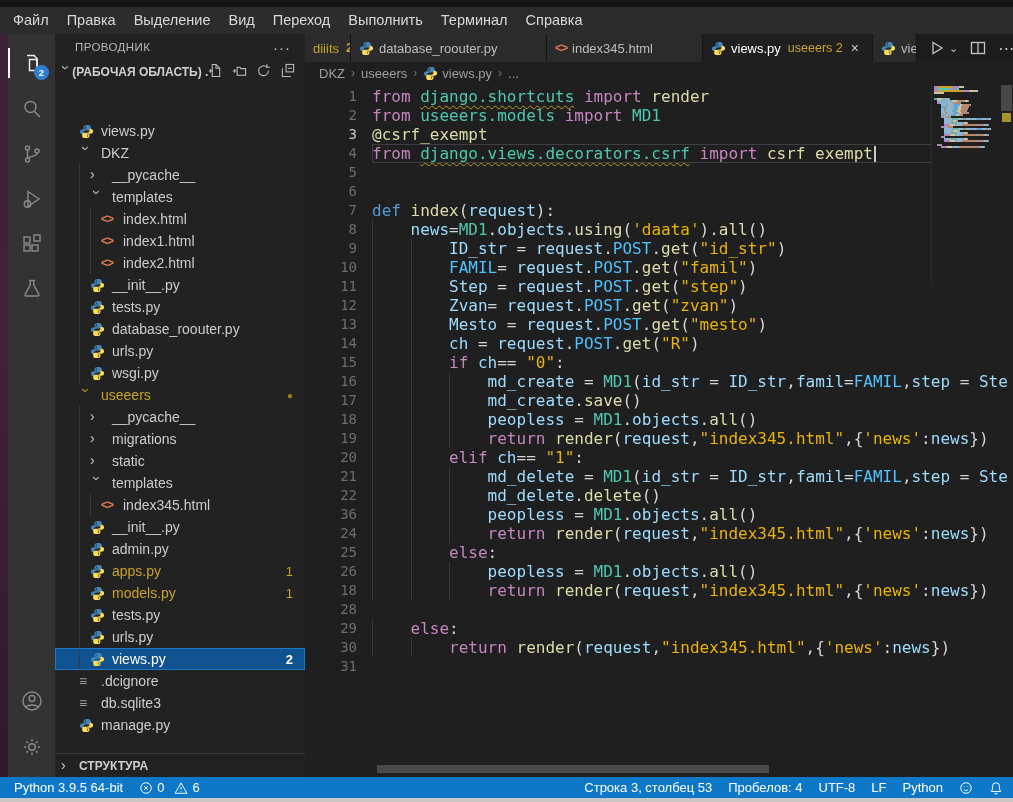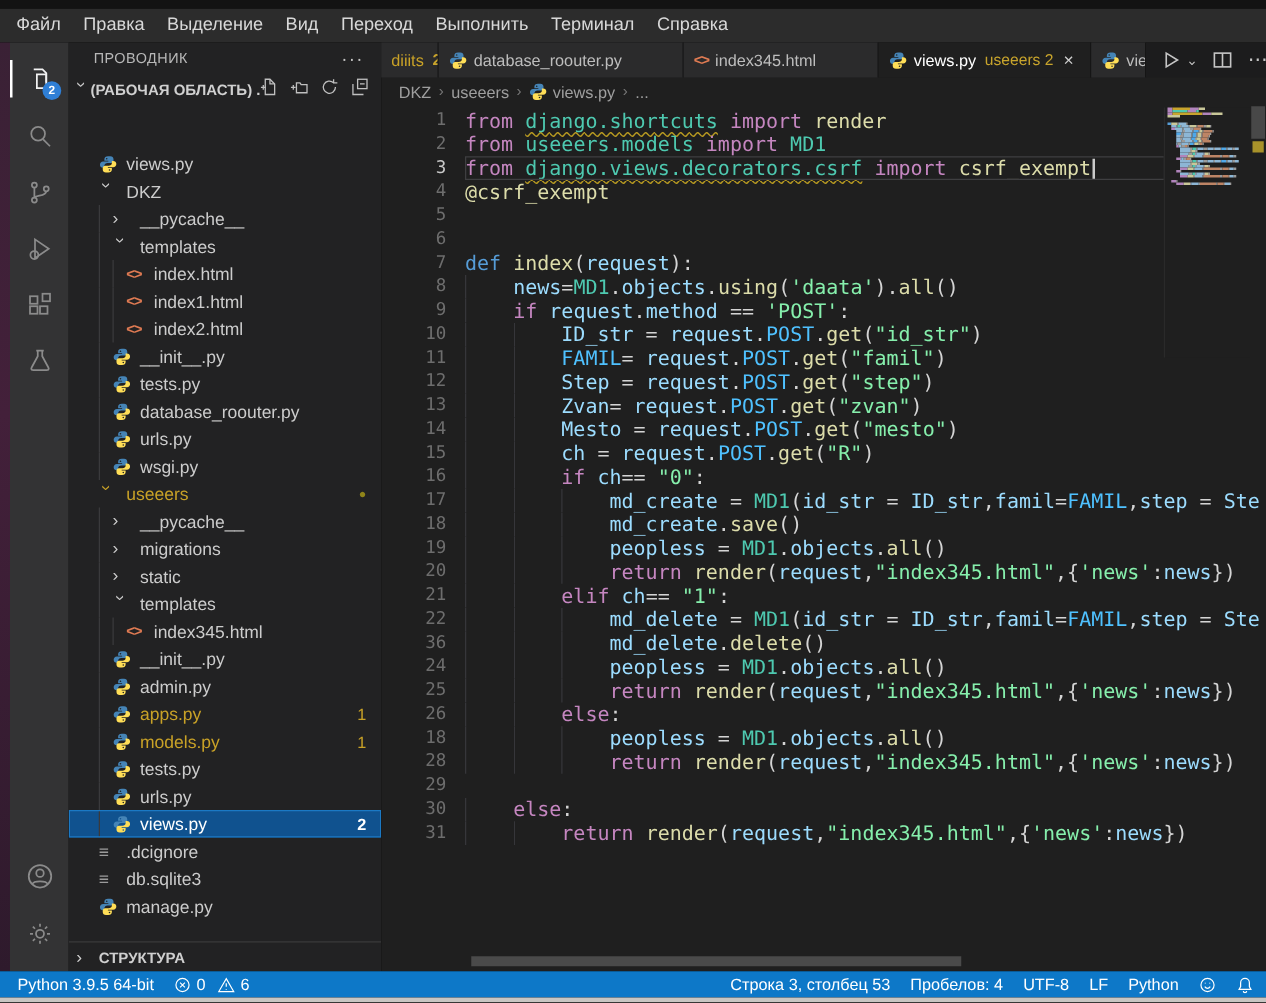--- a/index.html
+++ b/index.html
@@ -602,8 +602,8 @@
       <div id="code-lines">
           <div class="cl"><span class="tk-k">from </span><span class="tk-t sq">django.shortcuts</span><span class="tk-k"> import </span><span class="tk-f">render</span></div>
           <div class="cl"><span class="tk-k">from </span><span class="tk-t">useeers.models</span><span class="tk-k"> import </span><span class="tk-t">MD1</span></div>
+          <div class="cl"><span class="tk-f">@csrf_exempt</span></div>
           <div class="cl cur-line"><span class="tk-k">from </span><span class="tk-t sq">django.views.decorators.csrf</span><span class="tk-k"> import </span><span class="tk-f">csrf_exempt</span><span class="cursor"></span></div>
-          <div class="cl"><span class="tk-f">@csrf_exempt</span></div>
           <div class="cl"></div>
           <div class="cl"></div>
           <div class="cl"><span class="tk-d">def </span><span class="tk-f">index</span><span class="tk-p">(</span><span class="tk-v">request</span><span class="tk-p">):</span></div>

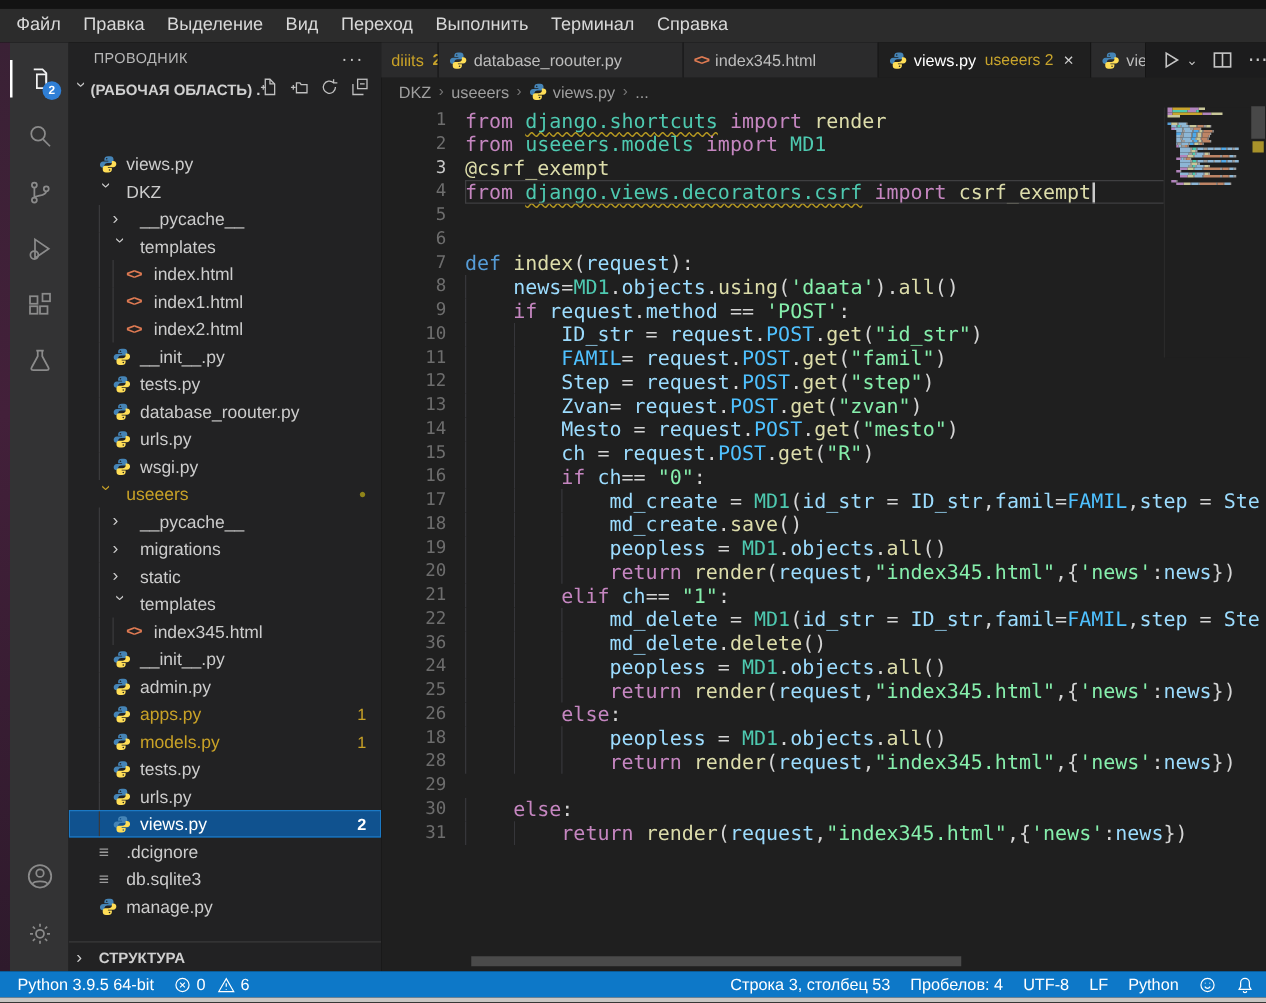--- a/index.html
+++ b/index.html
@@ -79,7 +79,7 @@
   .cl.cur-line{outline:1px solid #3f3f41;outline-offset:-1px;}
   .ind{display:inline-block;width:4ch;height:19px;vertical-align:top;box-shadow:inset 1px 0 0 #36363a;}
   .tk-k{color:#C586C0}.tk-d{color:#569CD6}.tk-t{color:#4EC9B0}.tk-f{color:#DCDCAA}
-  .tk-v{color:#9CDCFE}.tk-c{color:#4FC1FF}.tk-s{color:#86efac}.tk-p{color:#D4D4D4}
+  .tk-v{color:#9CDCFE}.tk-c{color:#4FC1FF}.tk-s{color:#eab308}.tk-p{color:#D4D4D4}
   .sq{text-decoration:underline wavy #b89a20;text-decoration-thickness:1px;text-underline-offset:3px;}
   .cursor{display:inline-block;width:2px;height:17px;background:#cacaca;vertical-align:text-bottom;margin-left:1px;}
   #minimap{position:absolute;top:2px;right:13px;width:68px;height:200px;border-left:1px solid #2a2a2a;background:#1f1f1f;}

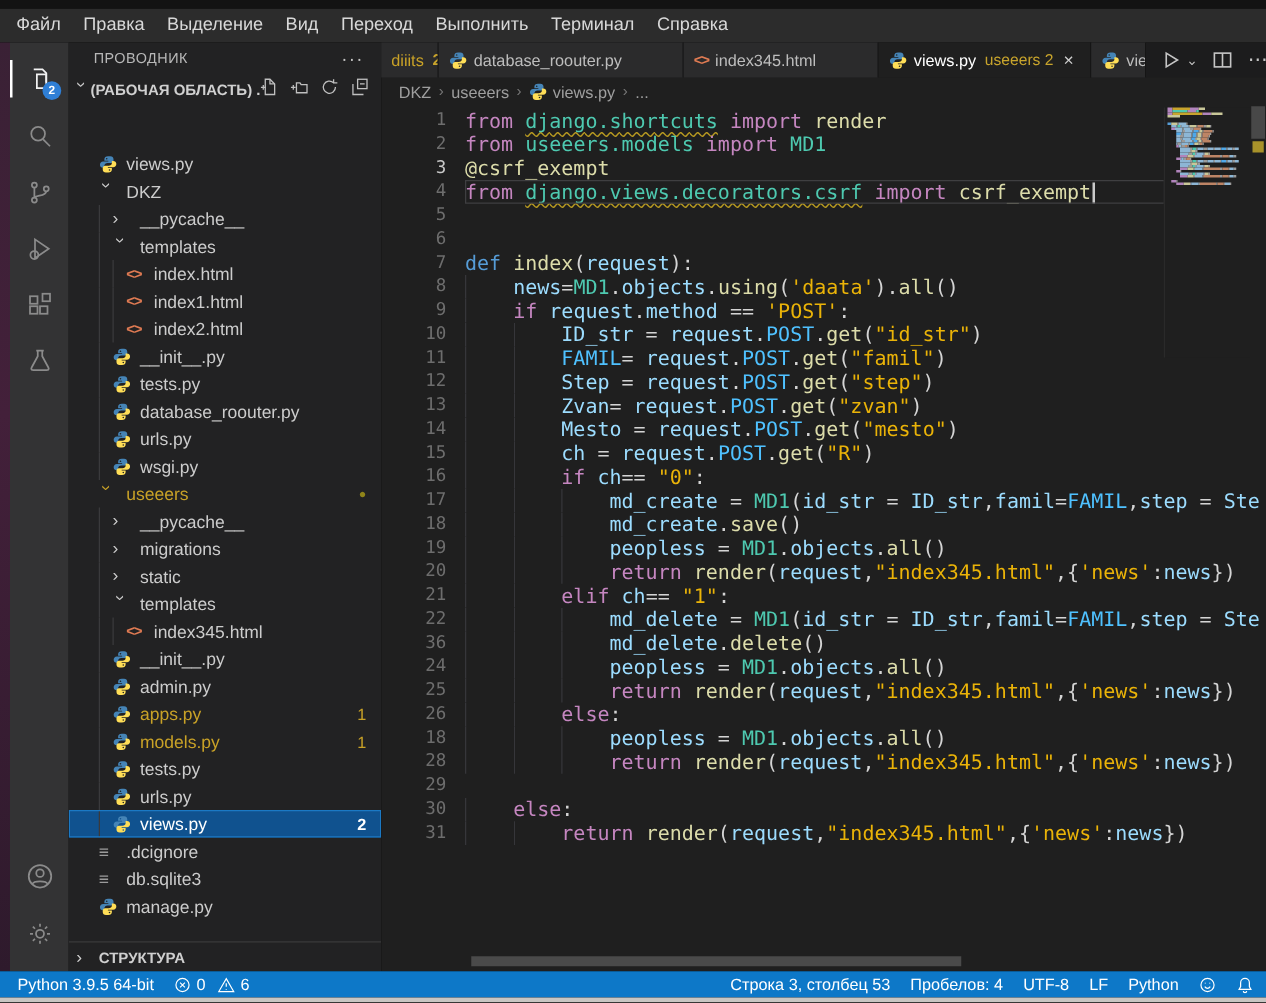--- a/index.html
+++ b/index.html
@@ -608,7 +608,6 @@
           <div class="cl"></div>
           <div class="cl"><span class="tk-d">def </span><span class="tk-f">index</span><span class="tk-p">(</span><span class="tk-v">request</span><span class="tk-p">):</span></div>
           <div class="cl"><span class="ind"></span><span class="tk-v">news</span><span class="tk-p">=</span><span class="tk-t">MD1</span><span class="tk-p">.</span><span class="tk-v">objects</span><span class="tk-p">.</span><span class="tk-f">using</span><span class="tk-p">(</span><span class="tk-s">'daata'</span><span class="tk-p">).</span><span class="tk-f">all</span><span class="tk-p">()</span></div>
-          <div class="cl"><span class="ind"></span><span class="tk-k">if </span><span class="tk-v">request</span><span class="tk-p">.</span><span class="tk-v">method</span><span class="tk-p"> == </span><span class="tk-s">'POST'</span><span class="tk-p">:</span></div>
           <div class="cl"><span class="ind"></span><span class="ind"></span><span class="tk-v">ID_str</span><span class="tk-p"> = </span><span class="tk-v">request</span><span class="tk-p">.</span><span class="tk-c">POST</span><span class="tk-p">.</span><span class="tk-f">get</span><span class="tk-p">(</span><span class="tk-s">"id_str"</span><span class="tk-p">)</span></div>
           <div class="cl"><span class="ind"></span><span class="ind"></span><span class="tk-c">FAMIL</span><span class="tk-p">= </span><span class="tk-v">request</span><span class="tk-p">.</span><span class="tk-c">POST</span><span class="tk-p">.</span><span class="tk-f">get</span><span class="tk-p">(</span><span class="tk-s">"famil"</span><span class="tk-p">)</span></div>
           <div class="cl"><span class="ind"></span><span class="ind"></span><span class="tk-v">Step</span><span class="tk-p"> = </span><span class="tk-v">request</span><span class="tk-p">.</span><span class="tk-c">POST</span><span class="tk-p">.</span><span class="tk-f">get</span><span class="tk-p">(</span><span class="tk-s">"step"</span><span class="tk-p">)</span></div>

